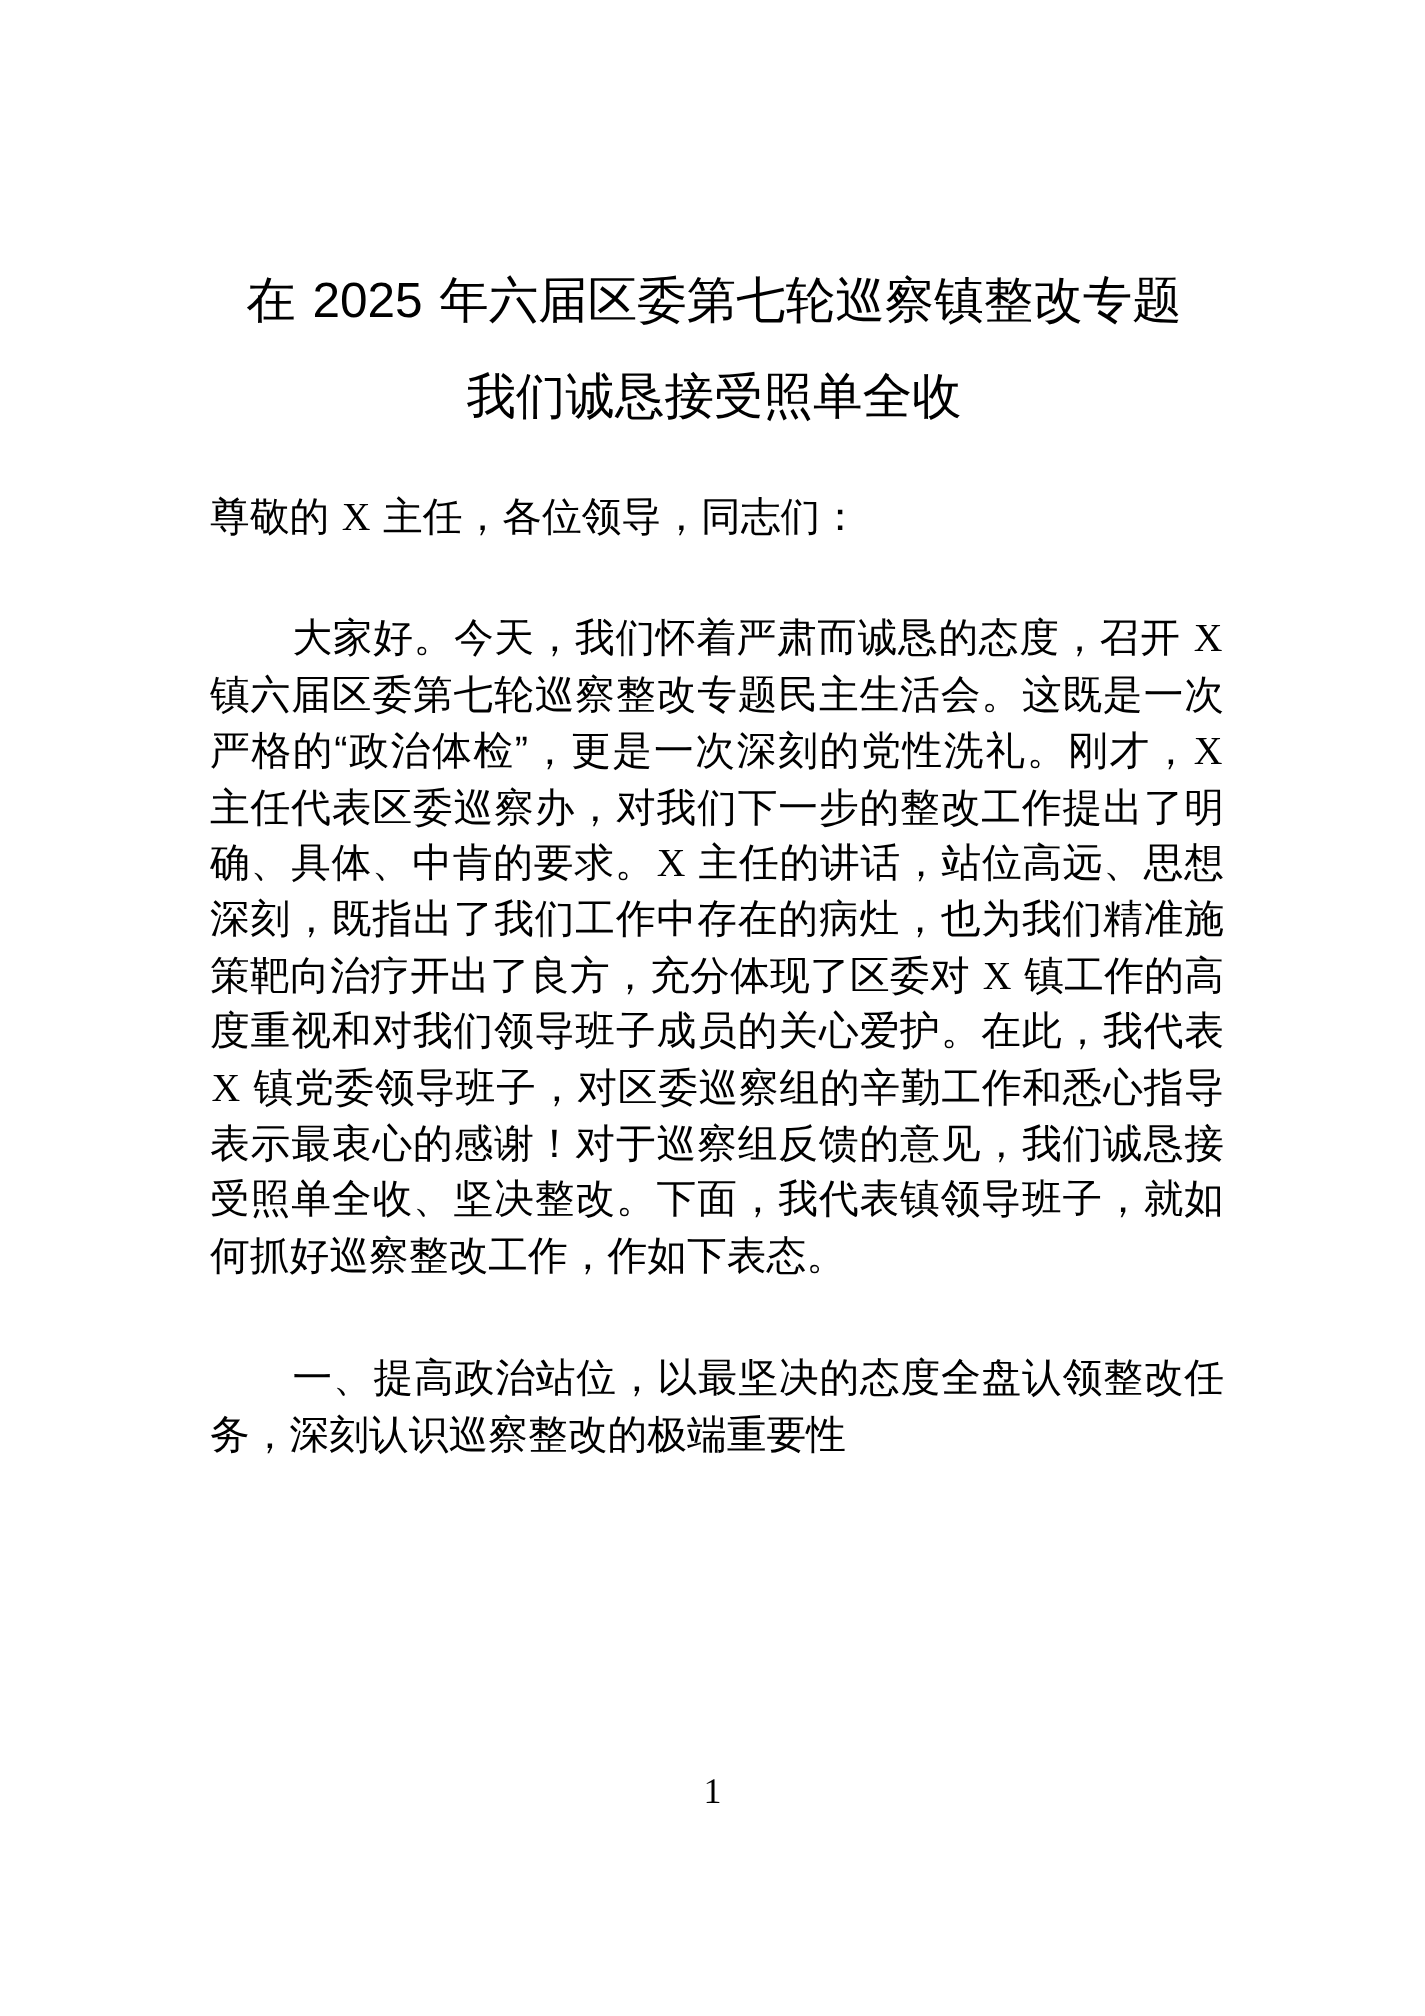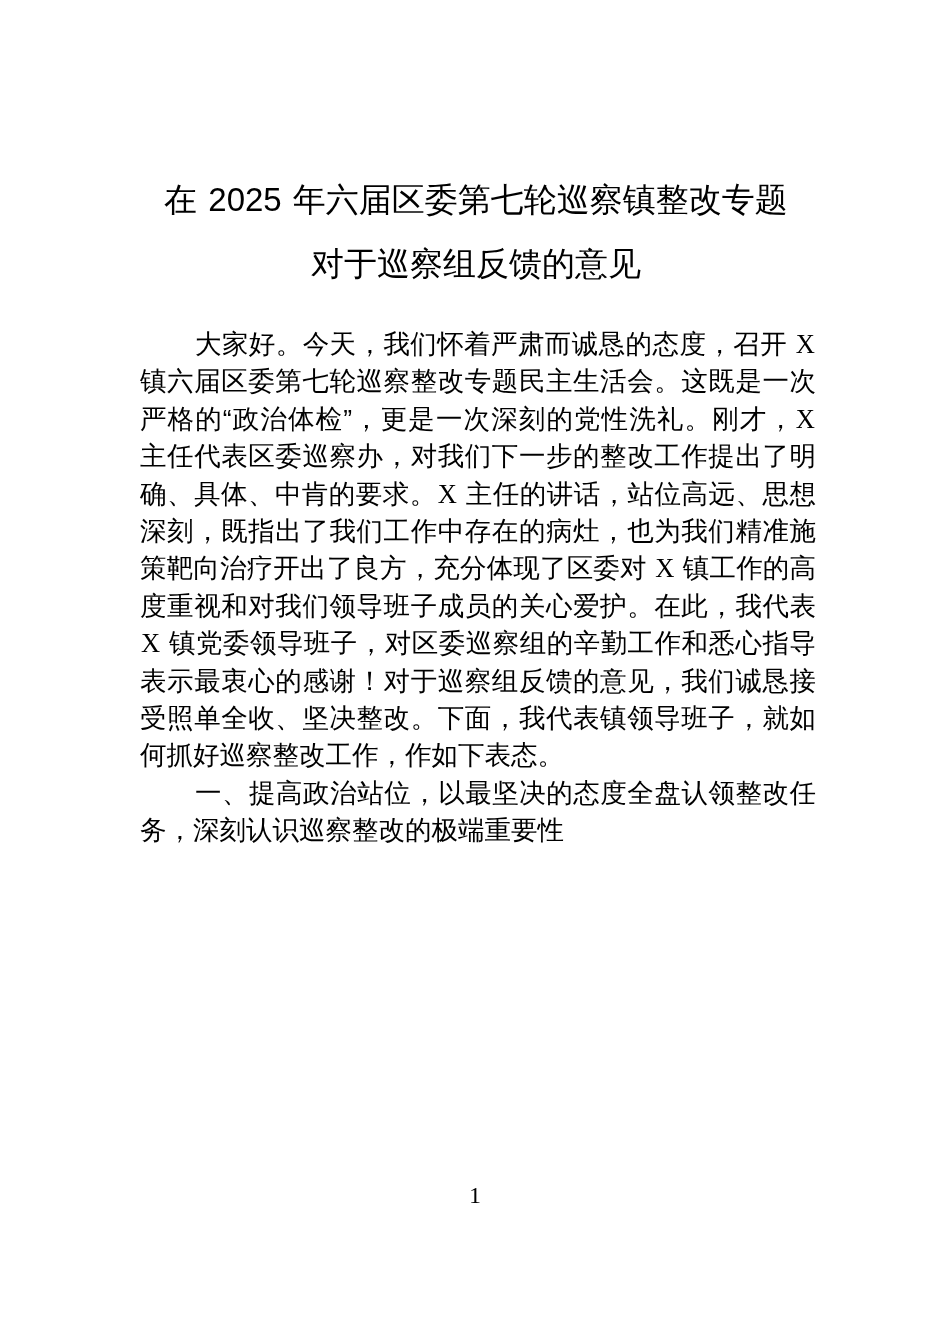--- a/index.html
+++ b/index.html
@@ -104,7 +104,7 @@
     <span class="tline">
       <span>在 </span><span class="num">2025</span><span> 年六届区委第七轮巡察镇整改专题</span>
     </span>
-    <span class="tline">对于巡察组反馈的意见</span>
+    <span class="tline">我们诚恳接受照单全收</span>
   </div>
 
   <div class="body-block">

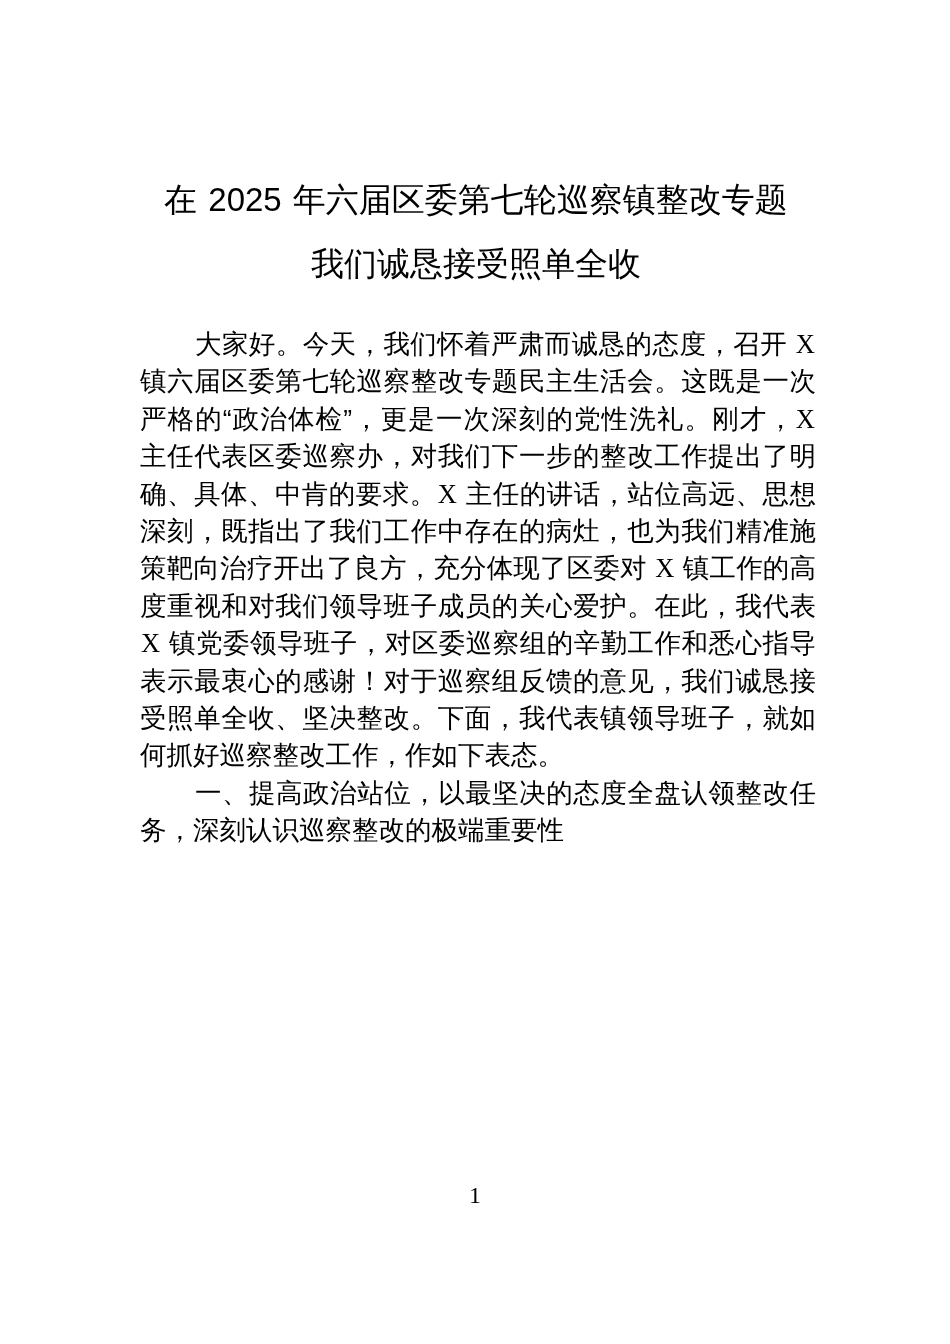--- a/index.html
+++ b/index.html
@@ -108,6 +108,7 @@
   </div>
 
   <div class="body-block">
+    <p class="para noindent">尊敬的 <span class="lat">X</span> 主任，各位领导，同志们：</p>
     <p class="para indent">大家好。今天，我们怀着严肃而诚恳的态度，召开 <span class="lat">X</span> 镇六届区委第七轮巡察整改专题民主生活会。这既是一次严格的“政治体检”，更是一次深刻的党性洗礼。刚才，<span class="lat">X</span> 主任代表区委巡察办，对我们下一步的整改工作提出了明确、具体、中肯的要求。<span class="lat">X</span> 主任的讲话，站位高远、思想深刻，既指出了我们工作中存在的病灶，也为我们精准施策靶向治疗开出了良方，充分体现了区委对 <span class="lat">X</span> 镇工作的高度重视和对我们领导班子成员的关心爱护。在此，我代表 <span class="lat">X</span> 镇党委领导班子，对区委巡察组的辛勤工作和悉心指导表示最衷心的感谢！对于巡察组反馈的意见，我们诚恳接受照单全收、坚决整改。下面，我代表镇领导班子，就如何抓好巡察整改工作，作如下表态。</p>
     <p class="para indent">一、提高政治站位，以最坚决的态度全盘认领整改任务，深刻认识巡察整改的极端重要性</p>
   </div>

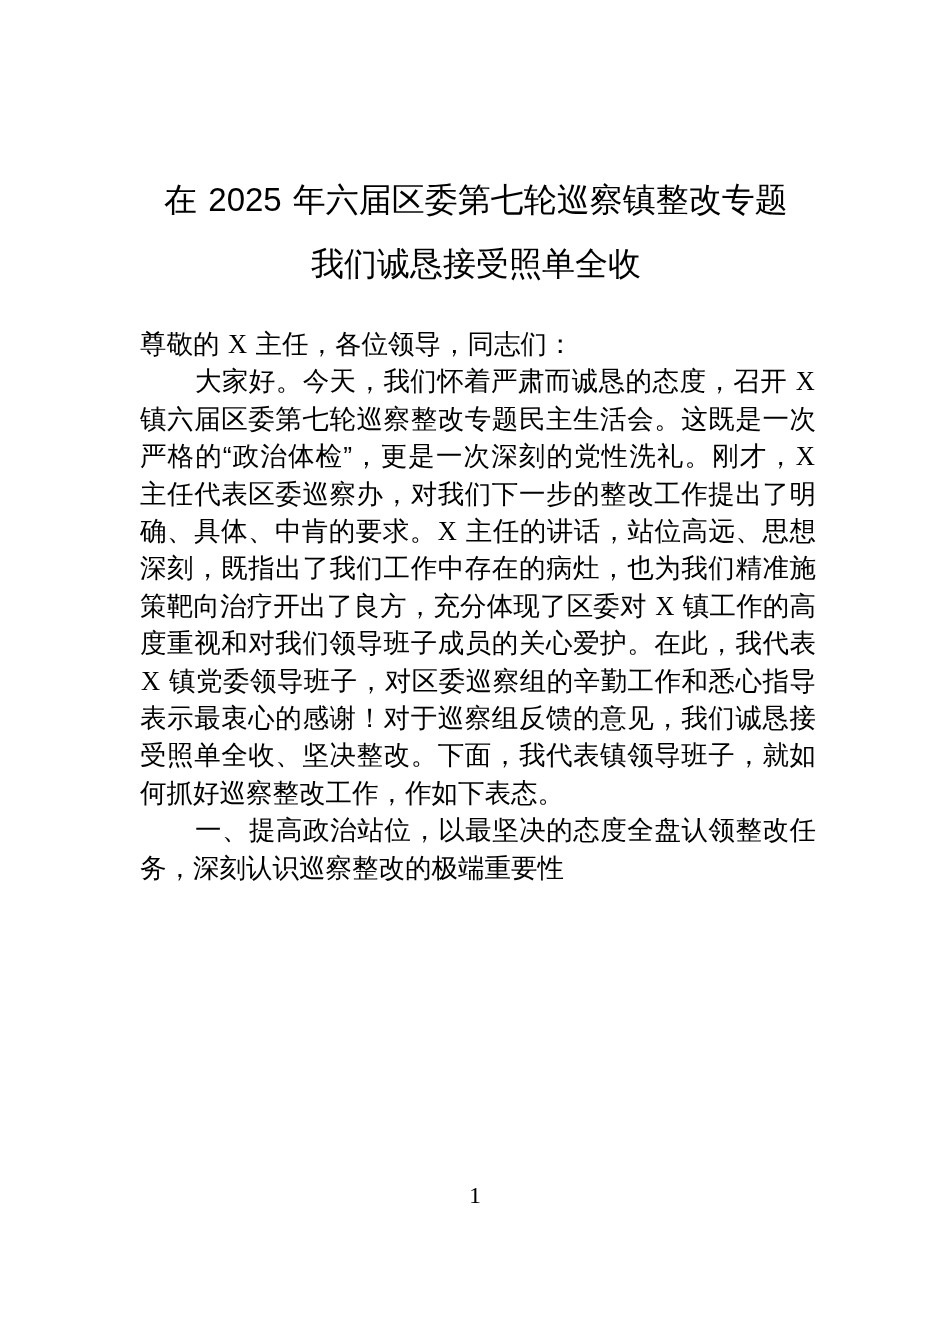--- a/index.html
+++ b/index.html
@@ -66,6 +66,7 @@
   }
   .para.indent {
     text-indent: 55px;
+    margin-top: 44px;
   }
   .para.noindent {
     text-indent: 0;

